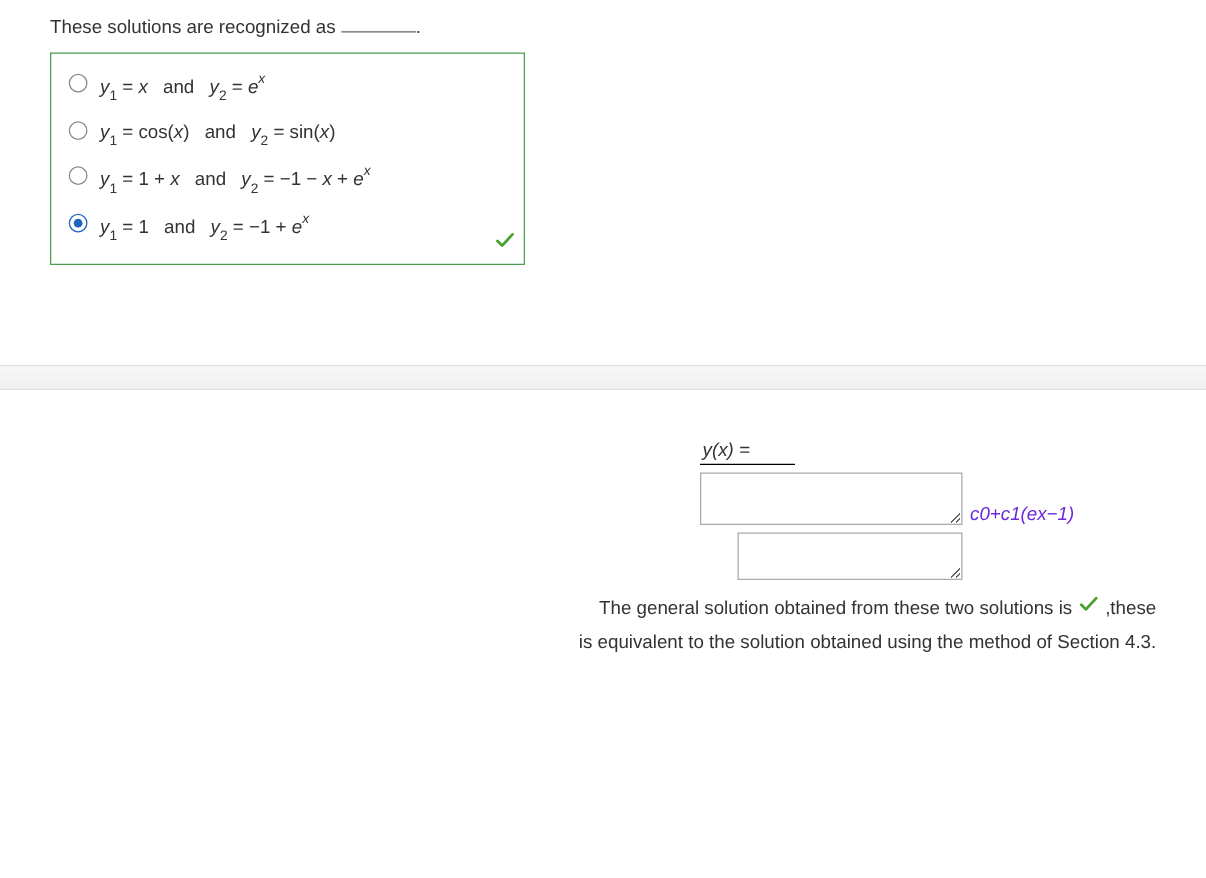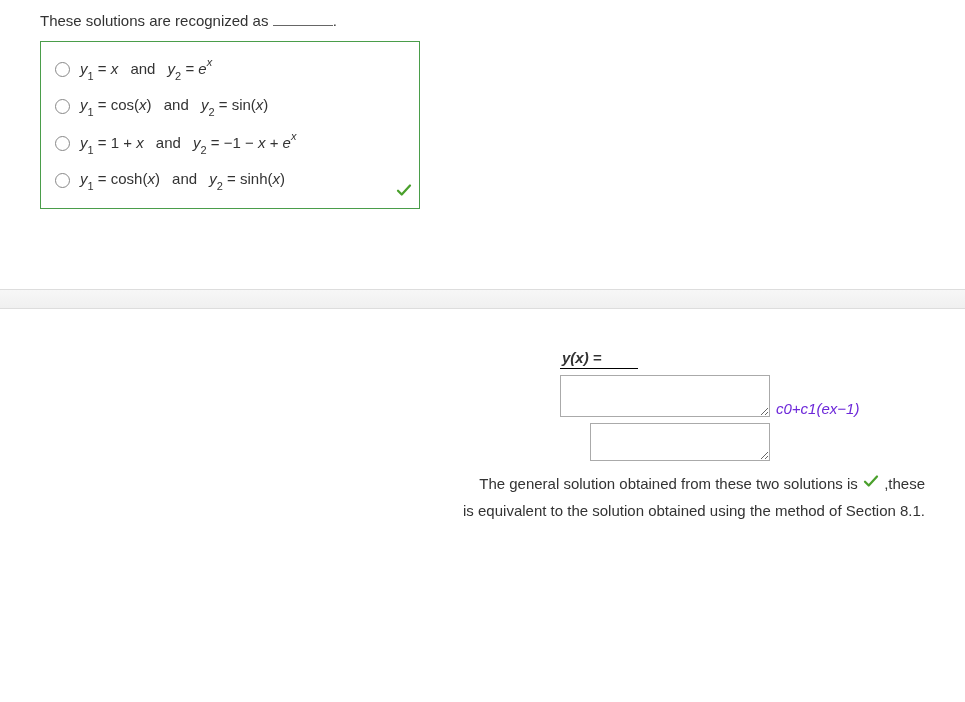--- a/index.html
+++ b/index.html
@@ -24,7 +24,7 @@
   }
   .option-row {
     display: flex;
-    align-items: center;
+    align-items: flex-start;
     padding: 8px 4px;
     gap: 10px;
   }

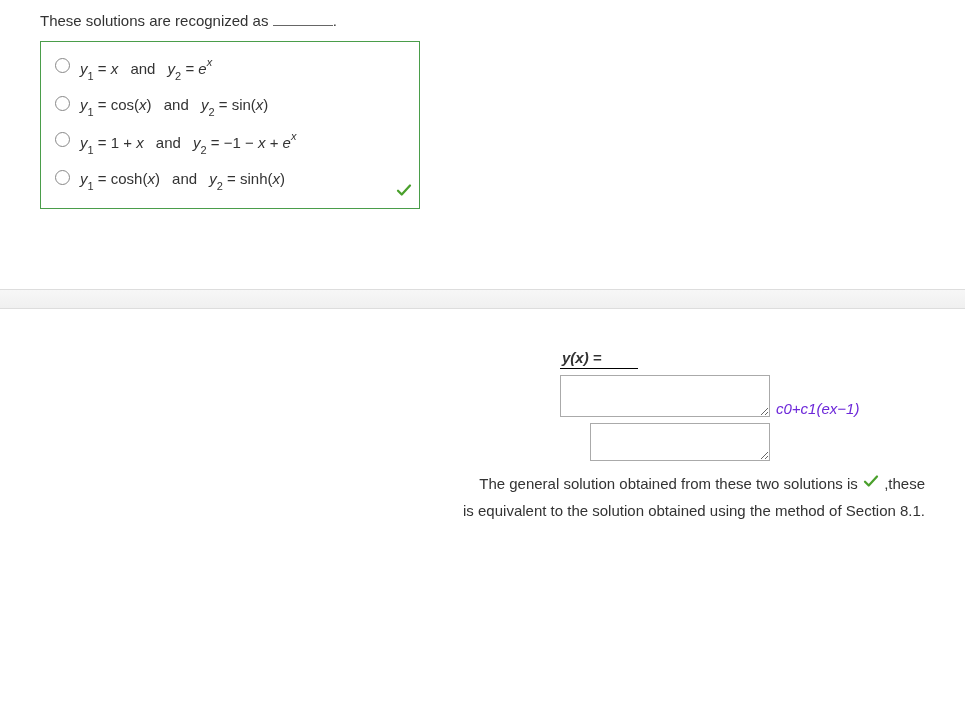--- a/index.html
+++ b/index.html
@@ -132,6 +132,14 @@
       </span>
     </div>
 
+    <div class="option-row">
+      <span class="radio selected"></span>
+      <span class="math">
+        <span class="mi">y</span><span class="sub">1</span> = 1
+        <span class="and">and</span>
+        <span class="mi">y</span><span class="sub">2</span> = −1 + <span class="mi">e</span><span class="sup">x</span>
+      </span>
+    </div>
 
     <div class="option-row">
       <span class="radio"></span>

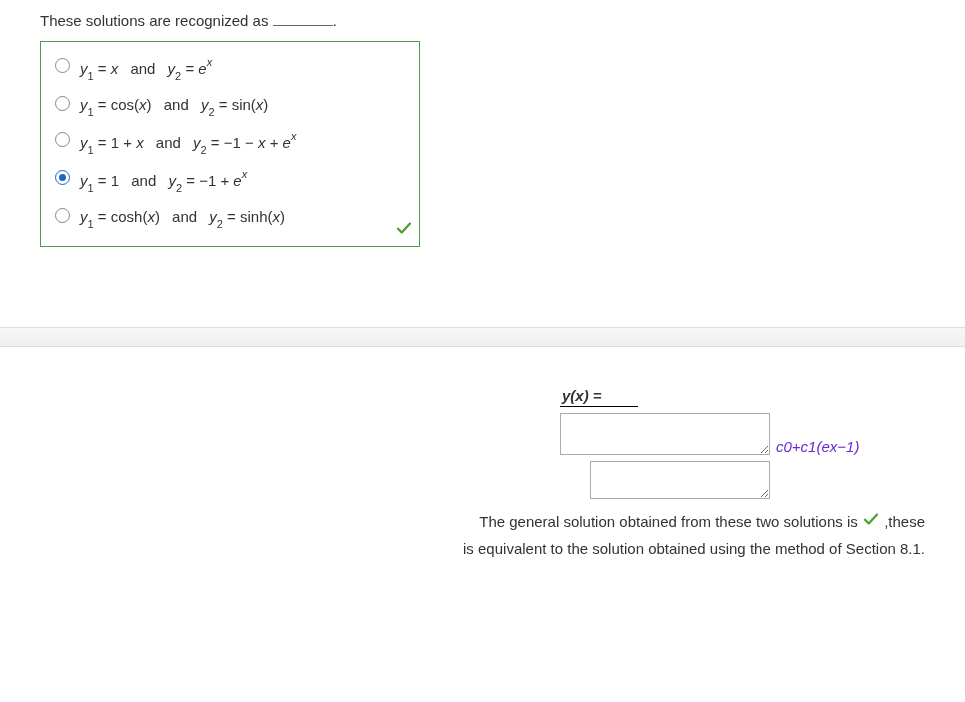--- a/index.html
+++ b/index.html
@@ -141,14 +141,6 @@
       </span>
     </div>
 
-    <div class="option-row">
-      <span class="radio"></span>
-      <span class="math">
-        <span class="mi">y</span><span class="sub">1</span> = cosh(<span class="mi">x</span>)
-        <span class="and">and</span>
-        <span class="mi">y</span><span class="sub">2</span> = sinh(<span class="mi">x</span>)
-      </span>
-    </div>
 
     <span class="checkmark-corner">
       <svg class="chk" viewBox="0 0 24 24">

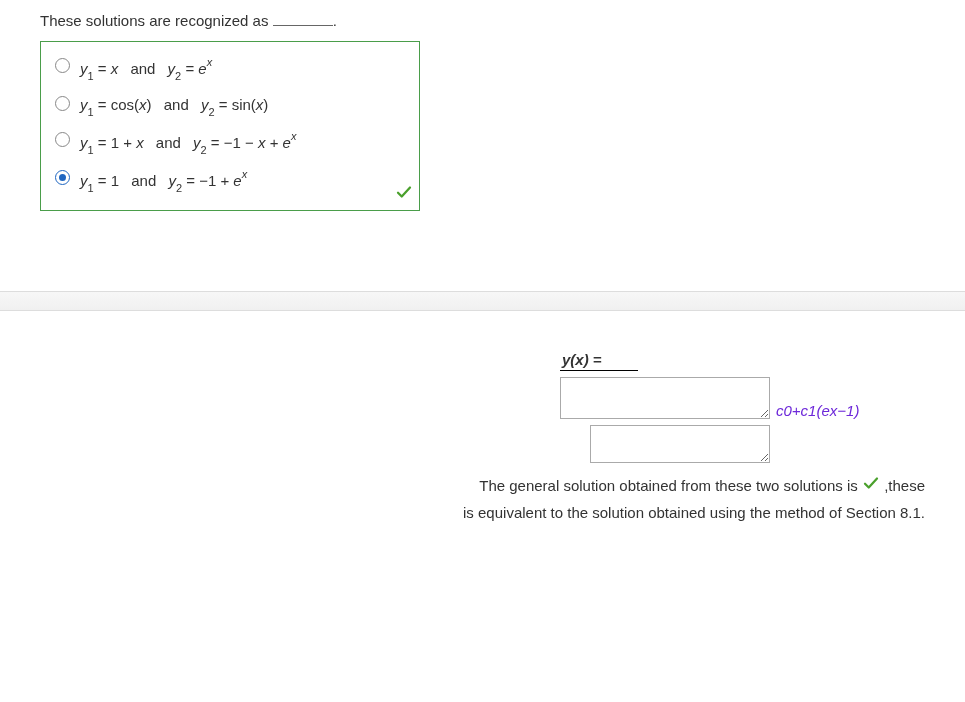--- a/index.html
+++ b/index.html
@@ -76,7 +76,6 @@
     display: inline-block;
     padding: 0 36px 2px 2px;
     font-style: italic;
-    font-weight: bold;
   }
   .ta-row { display:flex; align-items:flex-end; gap:6px; margin-top:6px;}
   textarea.ans {

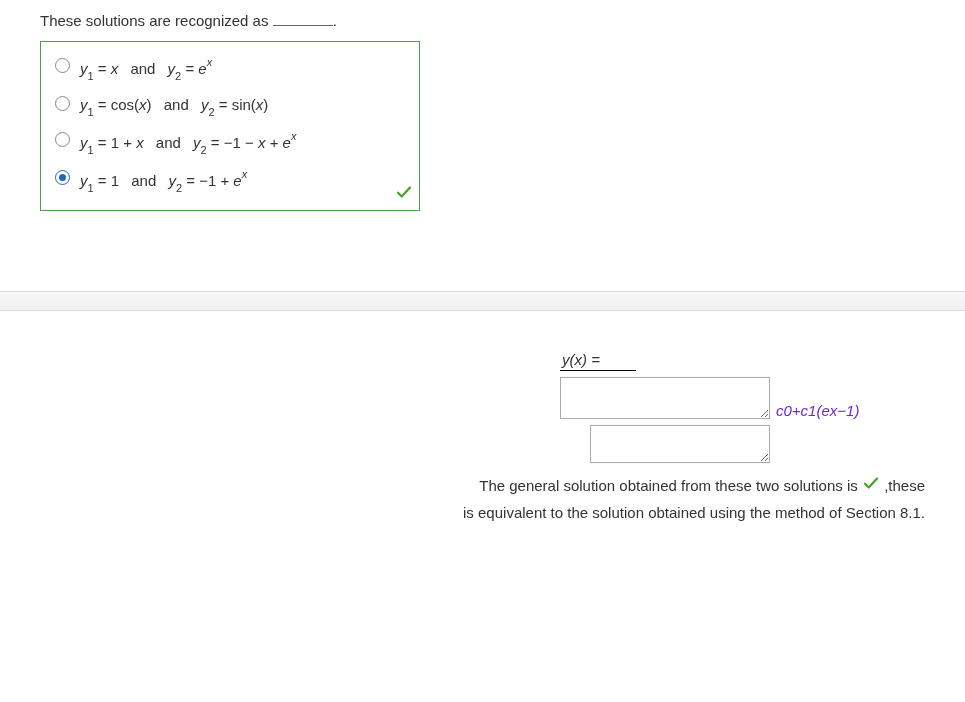--- a/index.html
+++ b/index.html
@@ -177,7 +177,7 @@
     <span> ,</span>
     <span class="which">these</span>
     <br>
-    <span>is equivalent to the solution obtained using the method of Section 8.1.</span>
+    <span>is equivalent to the solution obtained using the method of Section 4.3.</span>
   </div>
 </div>
 

